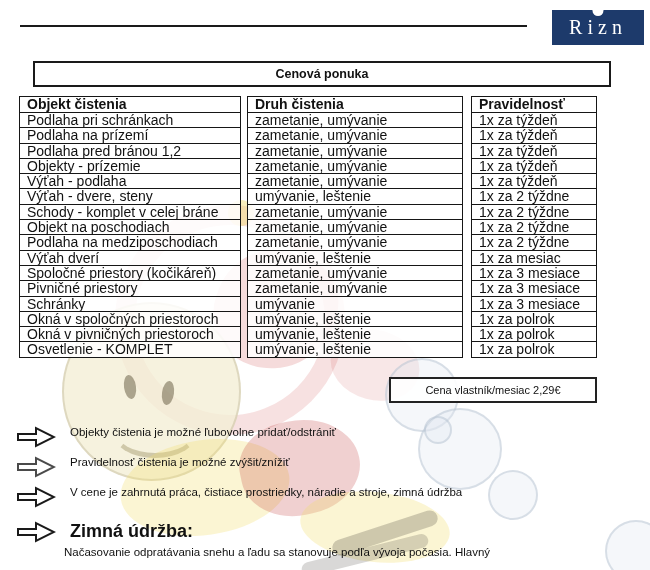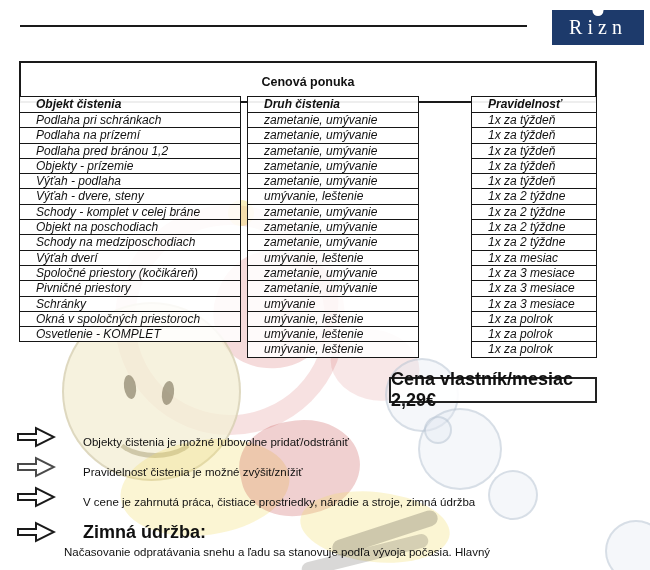--- a/index.html
+++ b/index.html
@@ -52,7 +52,7 @@
     font-size:20px; letter-spacing:5px; display:flex; align-items:center; justify-content:center;}
   .logo-notch{position:absolute; left:50%; top:-5px; width:11px; height:11px;
     border-radius:50%; background:#ffffff; transform:translateX(-50%);}
-  .title-box{position:absolute; left:19px; top:61px; width:578px; height:42px;
+  .title-box{position:absolute; left:33px; top:61px; width:578px; height:26px;
     border:2px solid #1a1a1a; background:rgba(255,255,255,0.92); box-sizing:border-box;
     display:flex; align-items:center; justify-content:center;
     font-weight:bold; font-size:12.5px;}

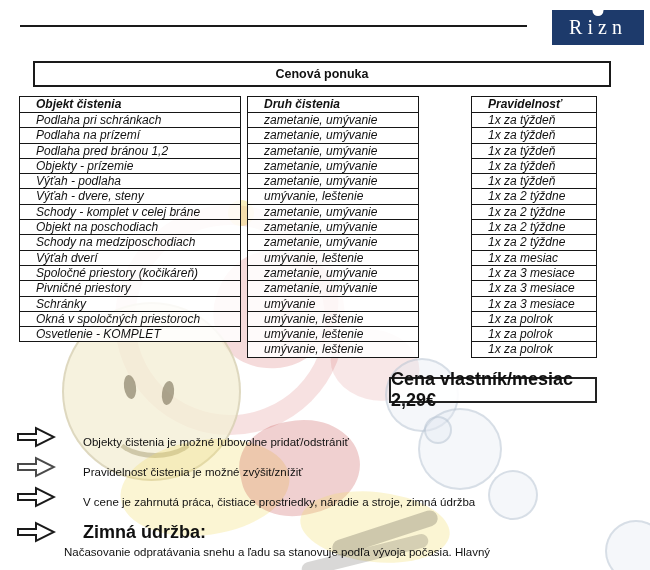--- a/index.html
+++ b/index.html
@@ -62,8 +62,8 @@
   .col-prav{left:471px; width:126px;}
   .cell{
     box-sizing:border-box; height:16.3px; border:1px solid #161616;
-    margin-top:-1px; padding:1px 2px 0 16px; font-size:12px; line-height:13.5px;
-    background:rgba(255,255,255,0.85); white-space:nowrap; overflow:hidden;font-style:italic;
+    margin-top:-1px; padding:1px 2px 0 7px; font-size:14px; line-height:13.5px;
+    background:rgba(255,255,255,0.85); white-space:nowrap; overflow:hidden;
   }
   .cell:first-child{margin-top:0;}
   .cell.hdr{font-weight:bold; height:17px; border-width:1.5px; background:rgba(255,255,255,0.93);}

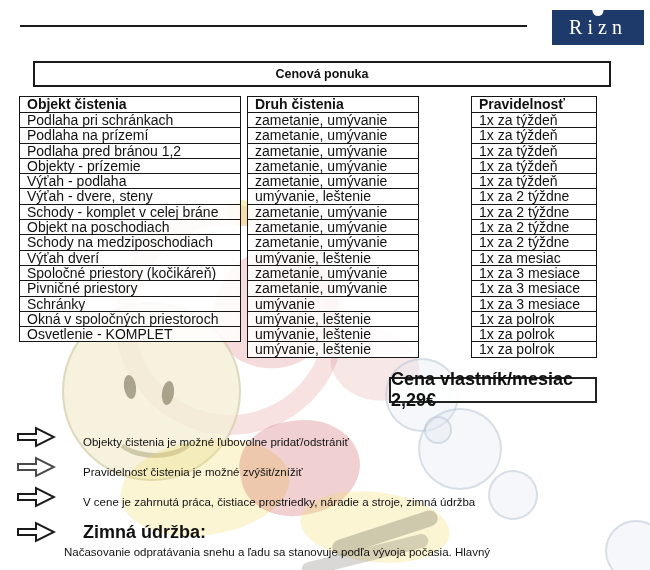--- a/index.html
+++ b/index.html
@@ -58,7 +58,7 @@
     font-weight:bold; font-size:12.5px;}
   .col{position:absolute; top:96px;}
   .col-objekt{left:19px; width:222px;}
-  .col-druh{left:247px; width:172px;}
+  .col-druh{left:247px; width:216px;}
   .col-prav{left:471px; width:126px;}
   .cell{
     box-sizing:border-box; height:16.3px; border:1px solid #161616;

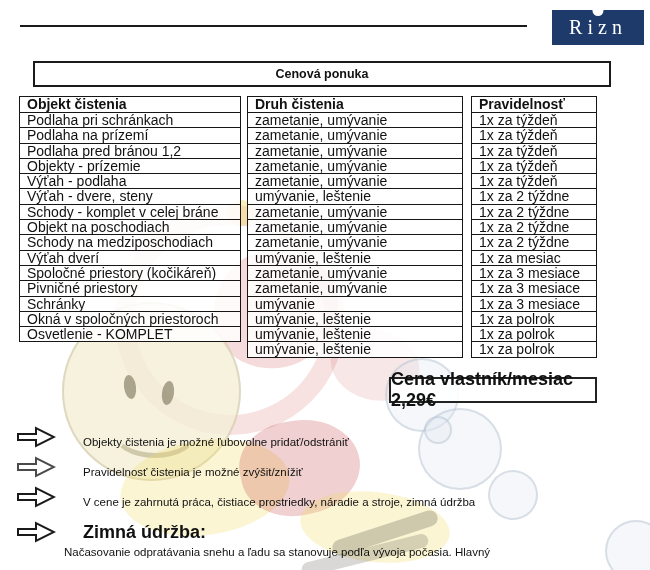--- a/index.html
+++ b/index.html
@@ -127,7 +127,7 @@
         <div class="cell">Výťah - dvere, steny</div>
         <div class="cell">Schody - komplet v celej bráne</div>
         <div class="cell">Objekt na poschodiach</div>
-        <div class="cell">Schody na medziposchodiach</div>
+        <div class="cell">Podlaha na medziposchodiach</div>
         <div class="cell">Výťah dverí</div>
         <div class="cell">Spoločné priestory (kočikáreň)</div>
         <div class="cell">Pivničné priestory</div>

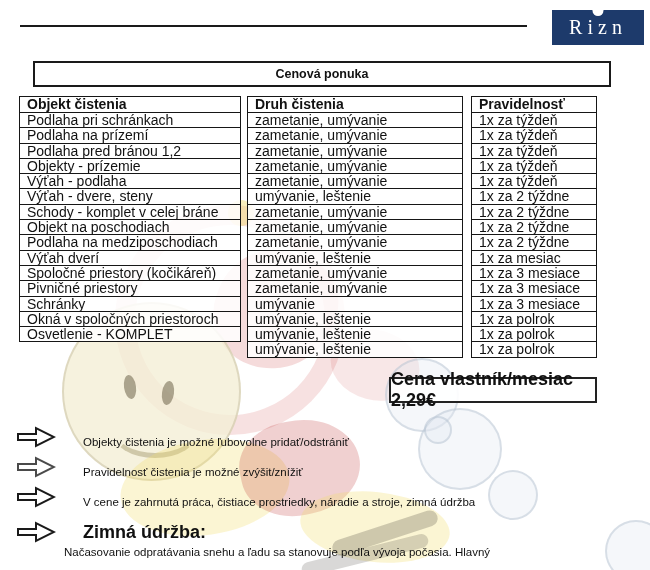--- a/index.html
+++ b/index.html
@@ -133,6 +133,7 @@
         <div class="cell">Pivničné priestory</div>
         <div class="cell">Schránky</div>
         <div class="cell">Okná v spoločných priestoroch</div>
+        <div class="cell">Okná v pivničných priestoroch</div>
         <div class="cell">Osvetlenie - KOMPLET</div>
       </div>
     <div class="col col-druh">

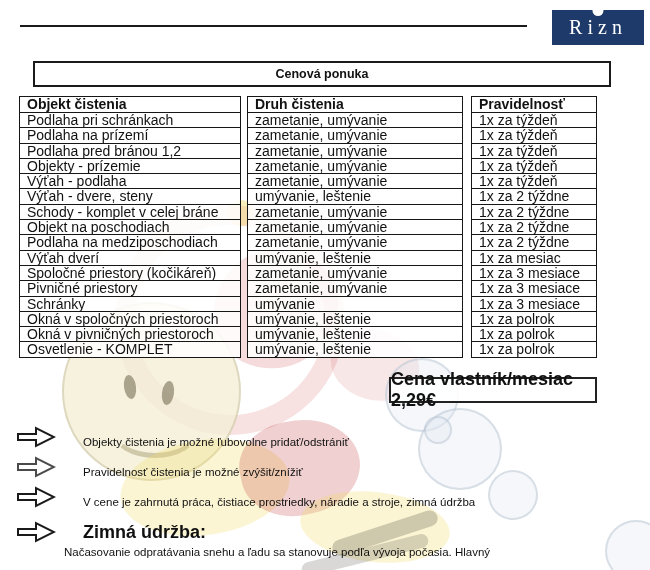--- a/index.html
+++ b/index.html
@@ -70,7 +70,7 @@
   .price-box{position:absolute; left:389px; top:377px; width:208px; height:26px;
     border:2px solid #222; box-sizing:border-box; background:rgba(255,255,255,0.9);
     display:flex; align-items:center; justify-content:center;
-    font-weight:bold; font-size:18px;}
+    font-weight:normal; font-size:11px;}
   .bullet{position:absolute; left:16px; display:flex; align-items:flex-end; gap:27px;}
   .bullet .txt{font-size:11.5px;}
   .bullet .txt.bold{font-weight:bold; font-size:18px;}

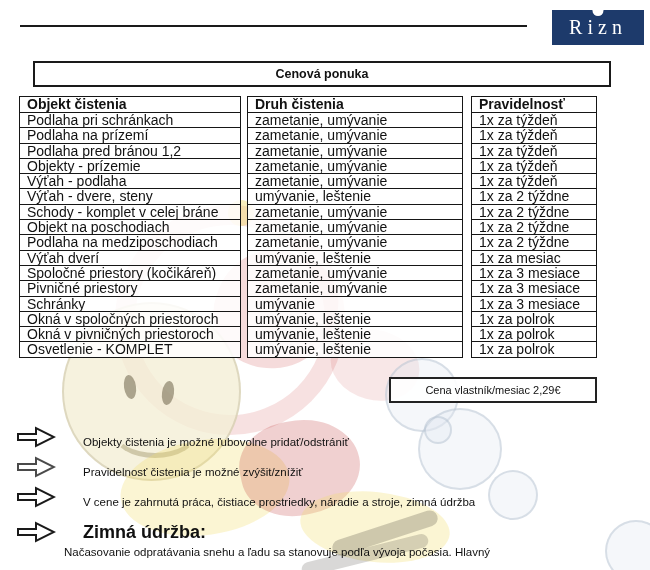--- a/index.html
+++ b/index.html
@@ -71,7 +71,7 @@
     border:2px solid #222; box-sizing:border-box; background:rgba(255,255,255,0.9);
     display:flex; align-items:center; justify-content:center;
     font-weight:normal; font-size:11px;}
-  .bullet{position:absolute; left:16px; display:flex; align-items:flex-end; gap:27px;}
+  .bullet{position:absolute; left:16px; display:flex; align-items:flex-start; gap:14px;}
   .bullet .txt{font-size:11.5px;}
   .bullet .txt.bold{font-weight:bold; font-size:18px;}
   .b1{top:426px;} .b2{top:456px;} .b3{top:486px;} .b4{top:521px;}

